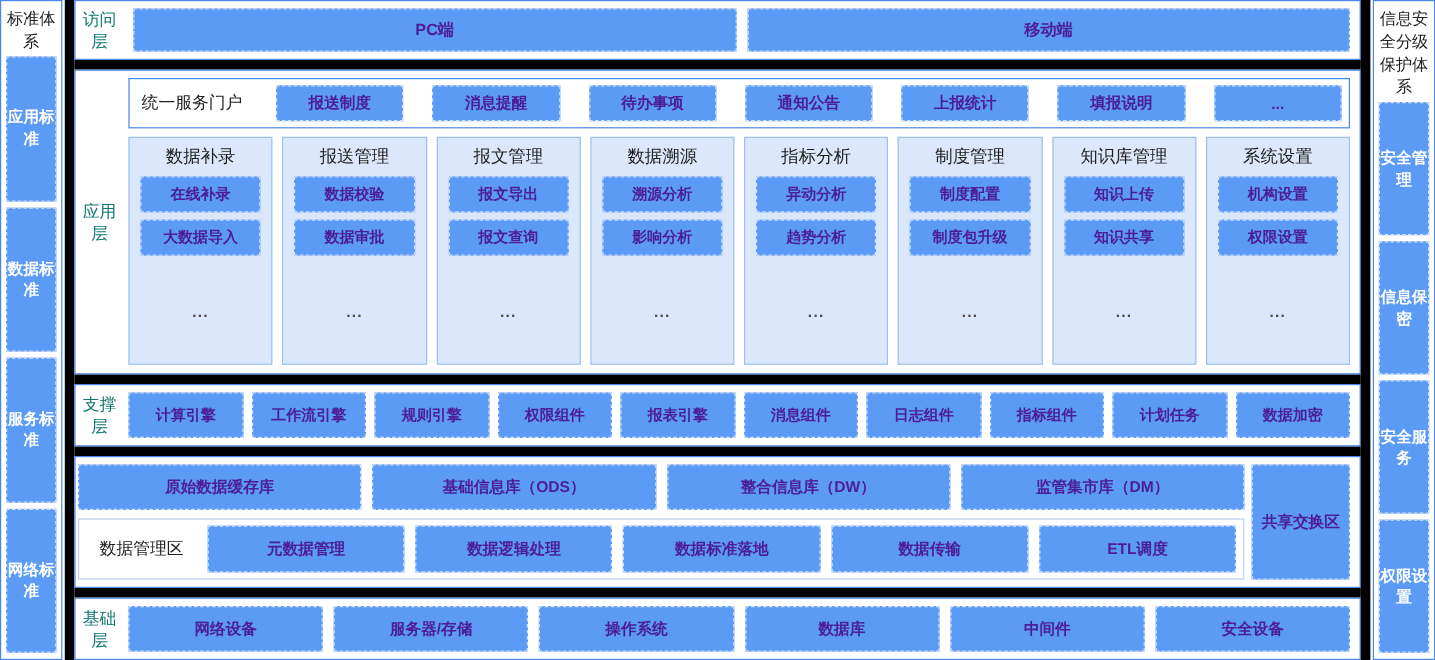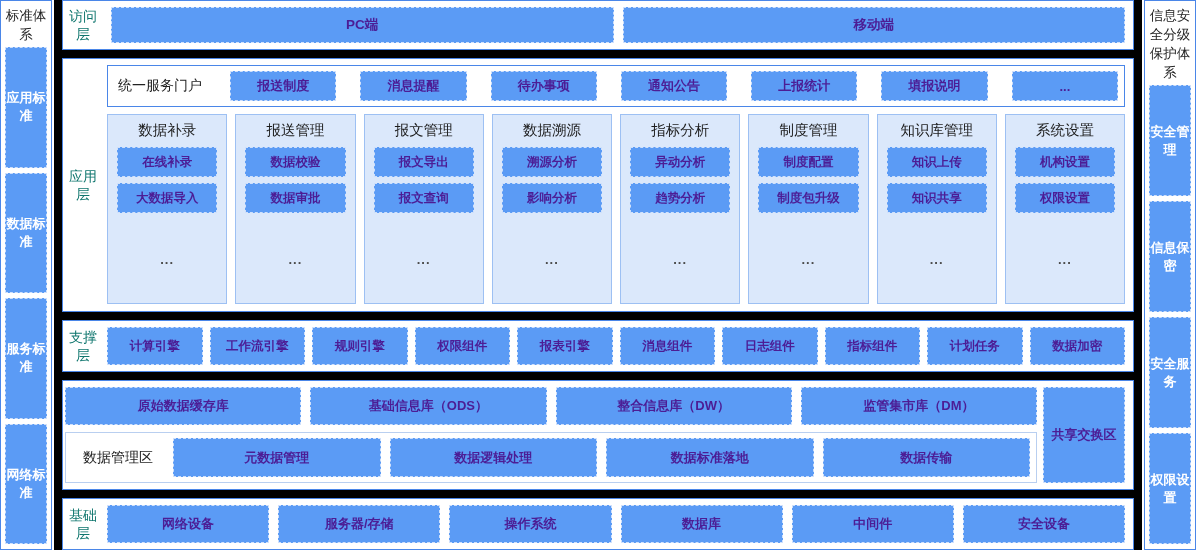--- a/index.html
+++ b/index.html
@@ -386,6 +386,7 @@
           <div class="bbox">数据逻辑处理</div>
           <div class="bbox">数据标准落地</div>
           <div class="bbox">数据传输</div>
+          <div class="bbox">ETL调度</div>
         </div>
       </div>
       <div class="share-col">

